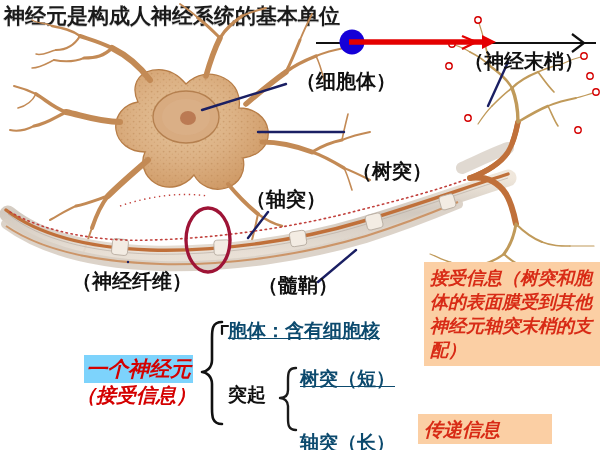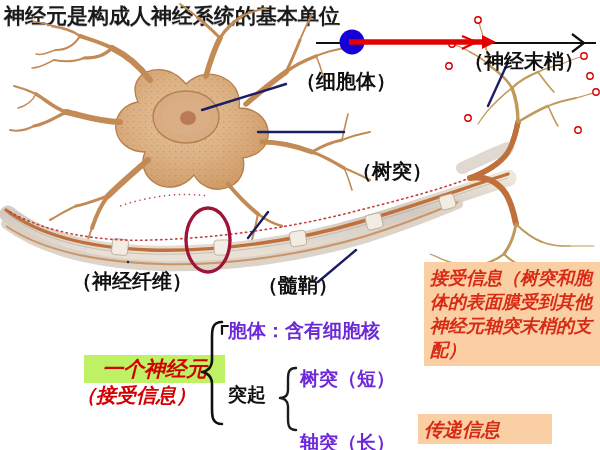--- a/index.html
+++ b/index.html
@@ -259,6 +259,7 @@
 
   <div class="lbl lbl-22" style="left:352px;top:118px;margin-top:40px;">（树突）</div>
 
+  <div class="lbl lbl-22" style="left:246px;top:186px;">（轴突）</div>
 
   <div class="lbl lbl-22" style="left:72px;top:268px;">（神经纤维）</div>
 

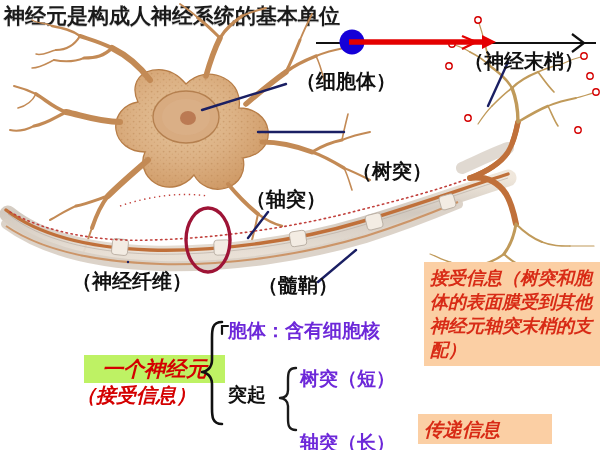--- a/index.html
+++ b/index.html
@@ -34,7 +34,7 @@
   .art{position:absolute;left:0;top:0;width:600px;height:450px;pointer-events:none;}
 
   
-  .blue-txt{color:#6d28d9;font-weight:bold;}
+  .blue-txt{color:#0c4a6e;font-weight:bold;text-decoration:underline;}
   .dark-txt{color:#111;font-weight:bold;text-align:right;}
 
   .hl-yellow{

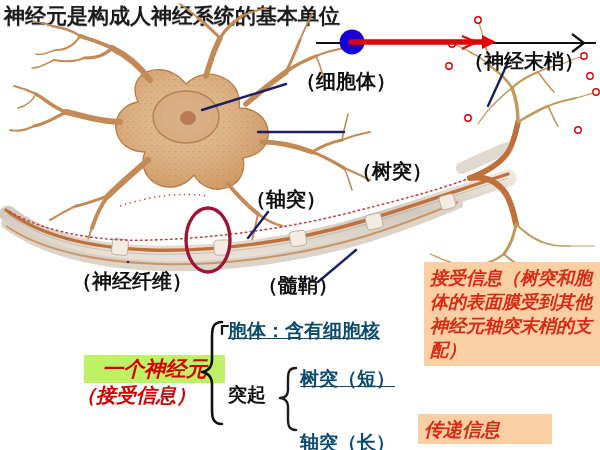--- a/index.html
+++ b/index.html
@@ -38,8 +38,8 @@
   .dark-txt{color:#111;font-weight:bold;text-align:right;}
 
   .hl-yellow{
-    position:absolute;background:#bef264;color:#d40000;
-    font-weight:bold;font-size:21px;padding:0 18px;white-space:nowrap;
+    position:absolute;background:#7dd3fc;color:#d40000;
+    font-weight:bold;font-size:21px;padding:0 2px;white-space:nowrap;
     font-style:italic;
   }
   .red-txt{

